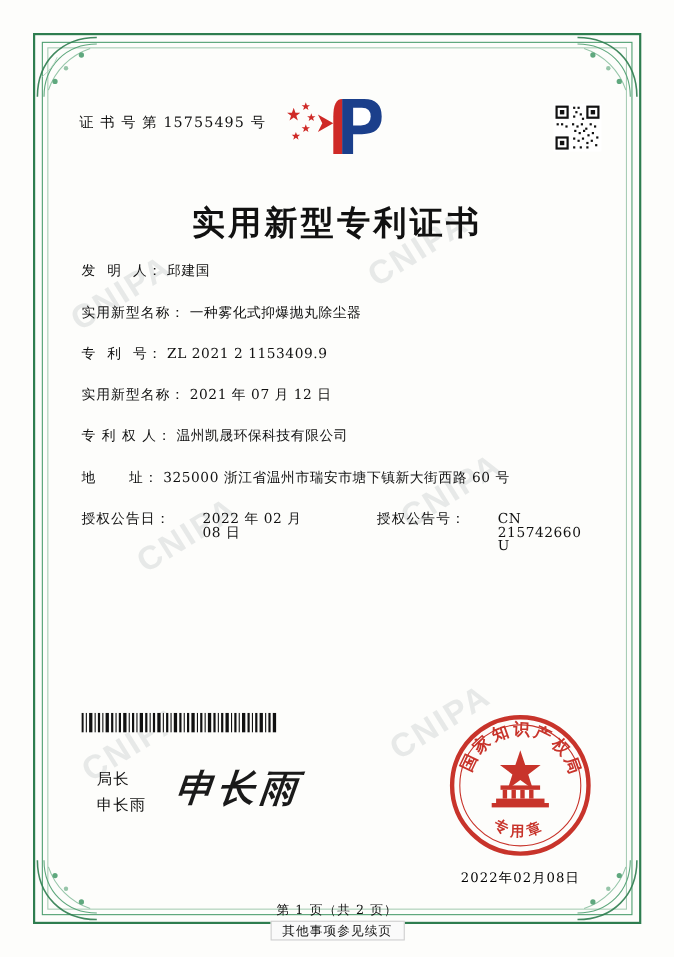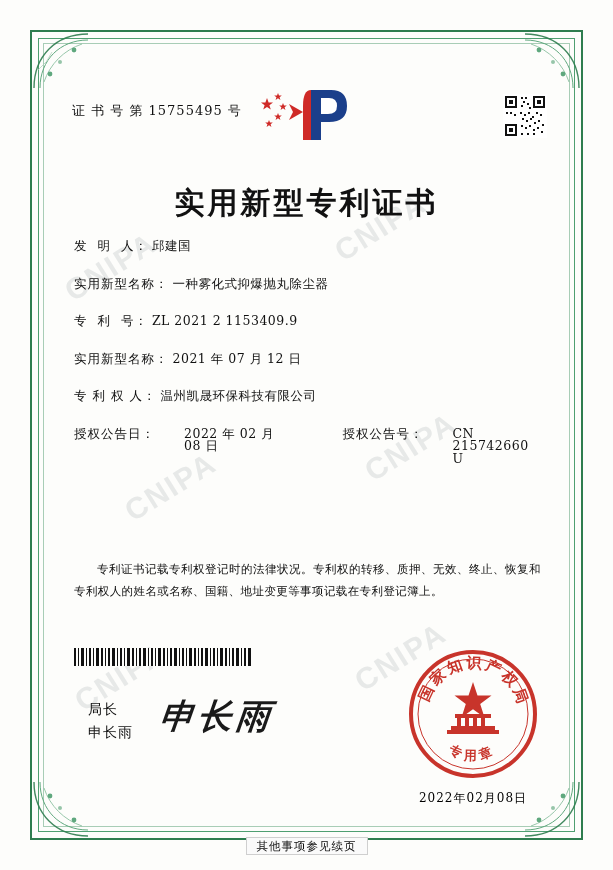--- a/index.html
+++ b/index.html
@@ -290,6 +290,10 @@
       <div class="row">
         <span class="lab">专 利 权 人：</span>
         <span class="val">温州凯晟环保科技有限公司</span>
+      </div>
+      <div class="row">
+        <span class="lab">地      址：</span>
+        <span class="val">325000 浙江省温州市瑞安市塘下镇新大街西路 60 号</span>
       </div>
       <div class="row-split">
         <span class="seg">

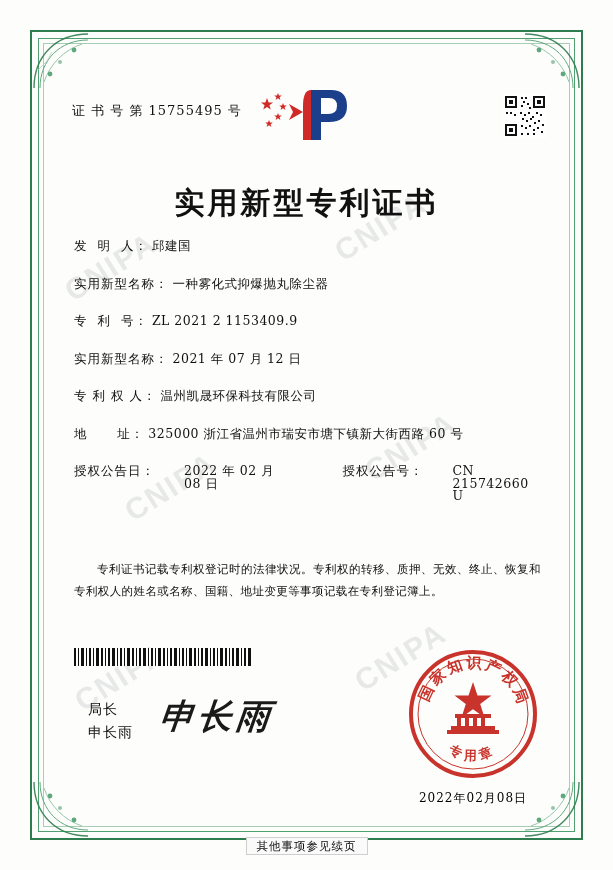--- a/index.html
+++ b/index.html
@@ -307,9 +307,6 @@
       </div>
     </div>
 
-    <div class="para p2">
-      <span class="indent">专利证书记载专利权登记时的法律状况。专利权的转移、质押、无效、终止、恢复和专利权人的姓名或名称、国籍、地址变更等事项记载在专利登记簿上。</span>
-    </div>
 
     <div class="barcode">
       <svg width="178" height="18" viewBox="0 0 178 18" preserveAspectRatio="none">

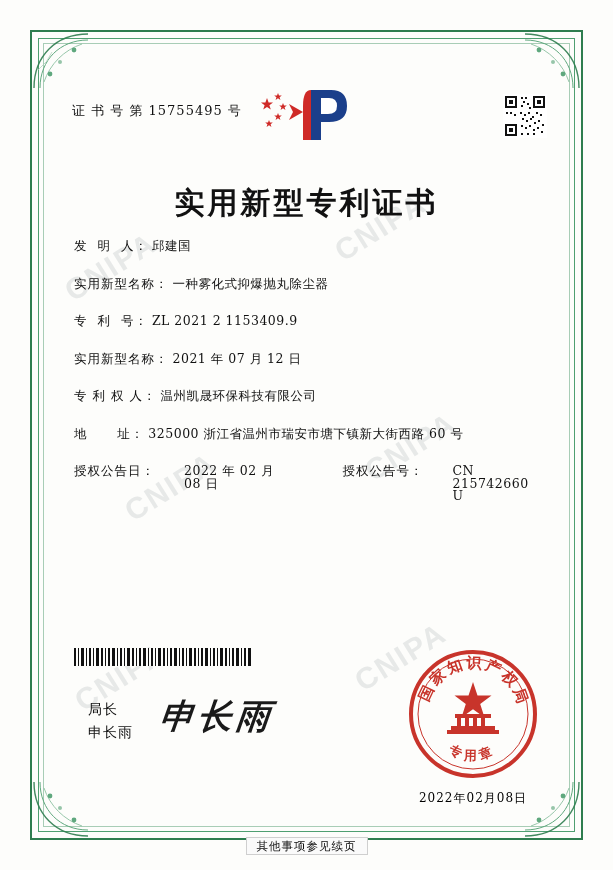--- a/index.html
+++ b/index.html
@@ -396,6 +396,7 @@
     </div>
     <div class="seal-date">2022年02月08日</div>
 
+    <div class="page-no">第 1 页（共 2 页）</div>
 
     <div class="footnote">
       <span>其他事项参见续页</span>

